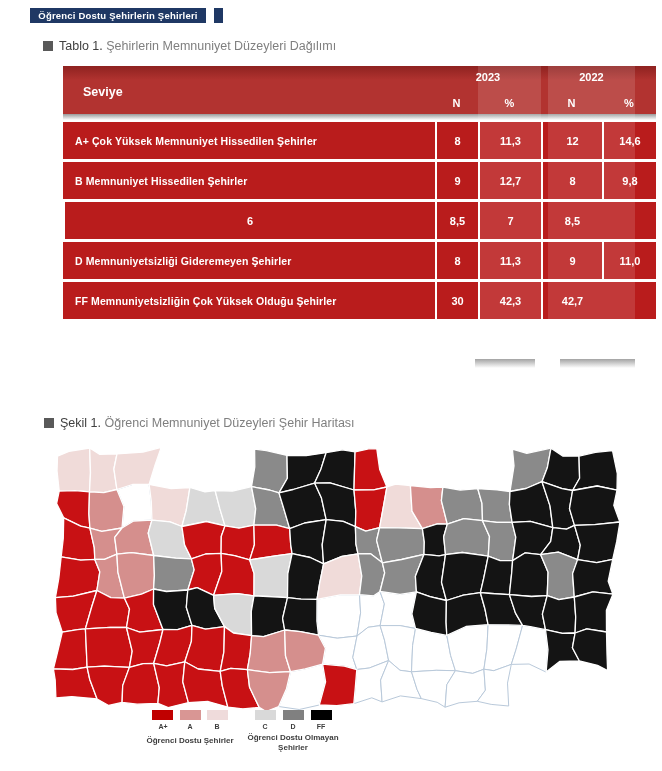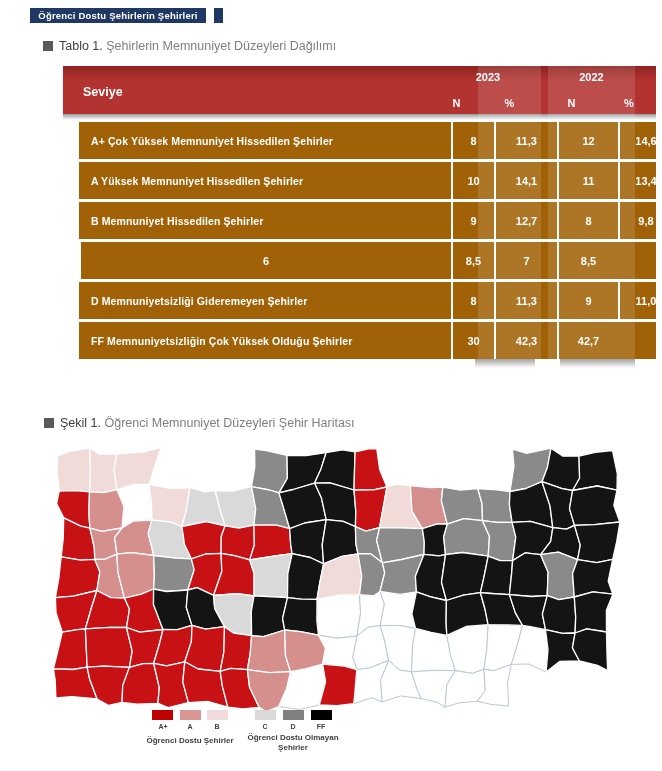--- a/index.html
+++ b/index.html
@@ -40,7 +40,7 @@
 
   .tbl-body { position:absolute; left:0; top:56px; width:593px; }
   .trow { display:grid; grid-template-columns:372px 43px 63px 61px 54px;
-    height:37px; margin-bottom:3px; background:#a16207; color:#fff;margin-left:16px; }
+    height:37px; margin-bottom:3px; background:#b91c1c; color:#fff; }
   .trow .lbl { display:flex; align-items:center; padding-left:12px;
     font-size:10.5px; font-weight:bold; letter-spacing:.1px; }
   .trow .num { display:flex; align-items:center; justify-content:center;

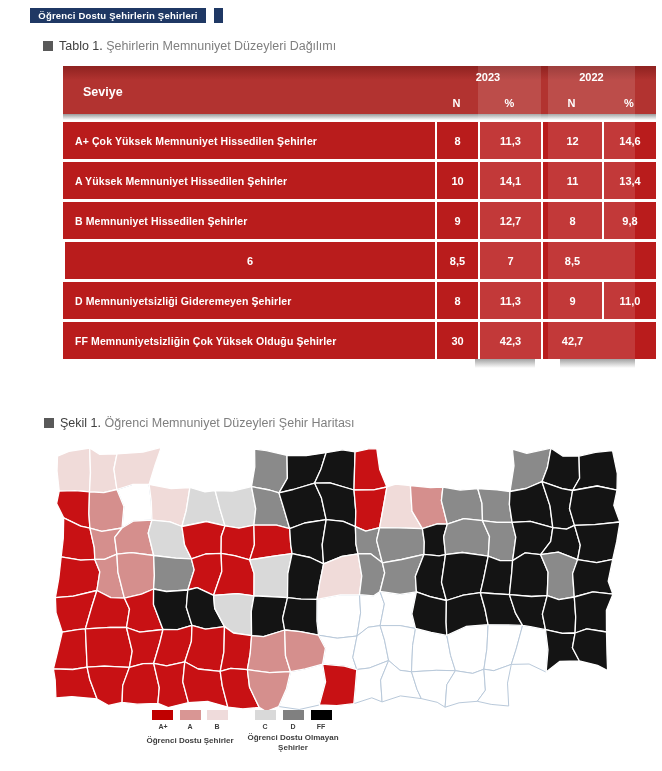--- a/index.html
+++ b/index.html
@@ -98,13 +98,6 @@
         <div class="num">11,3</div>
         <div class="num">12</div>
         <div class="num">14,6</div>
-      </div>
-      <div class="trow">
-        <div class="lbl">A Yüksek Memnuniyet Hissedilen Şehirler</div>
-        <div class="num">10</div>
-        <div class="num">14,1</div>
-        <div class="num">11</div>
-        <div class="num">13,4</div>
       </div>
       <div class="trow">
         <div class="lbl">B Memnuniyet Hissedilen Şehirler</div>

